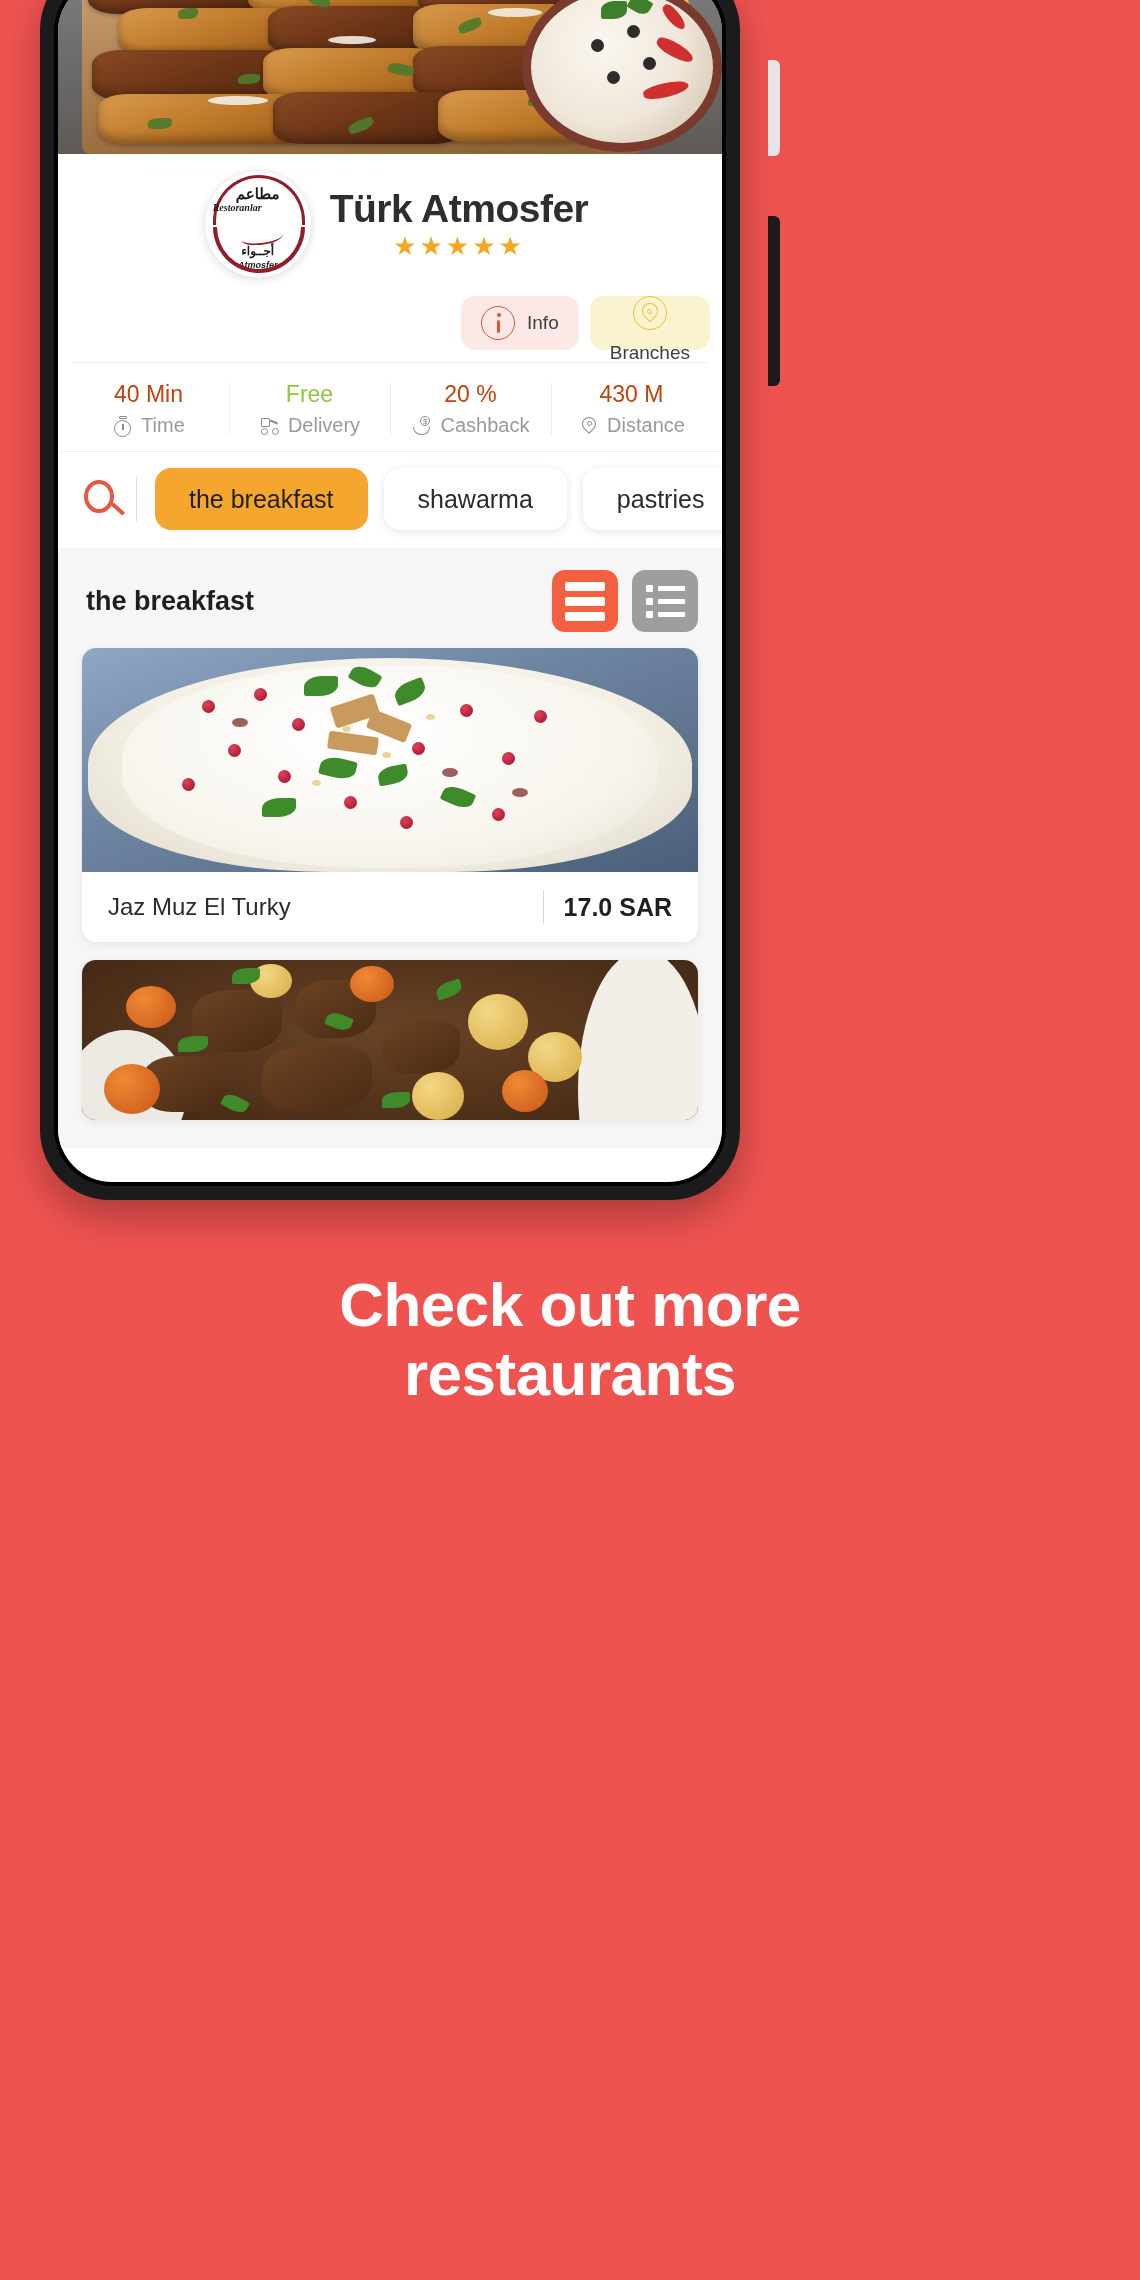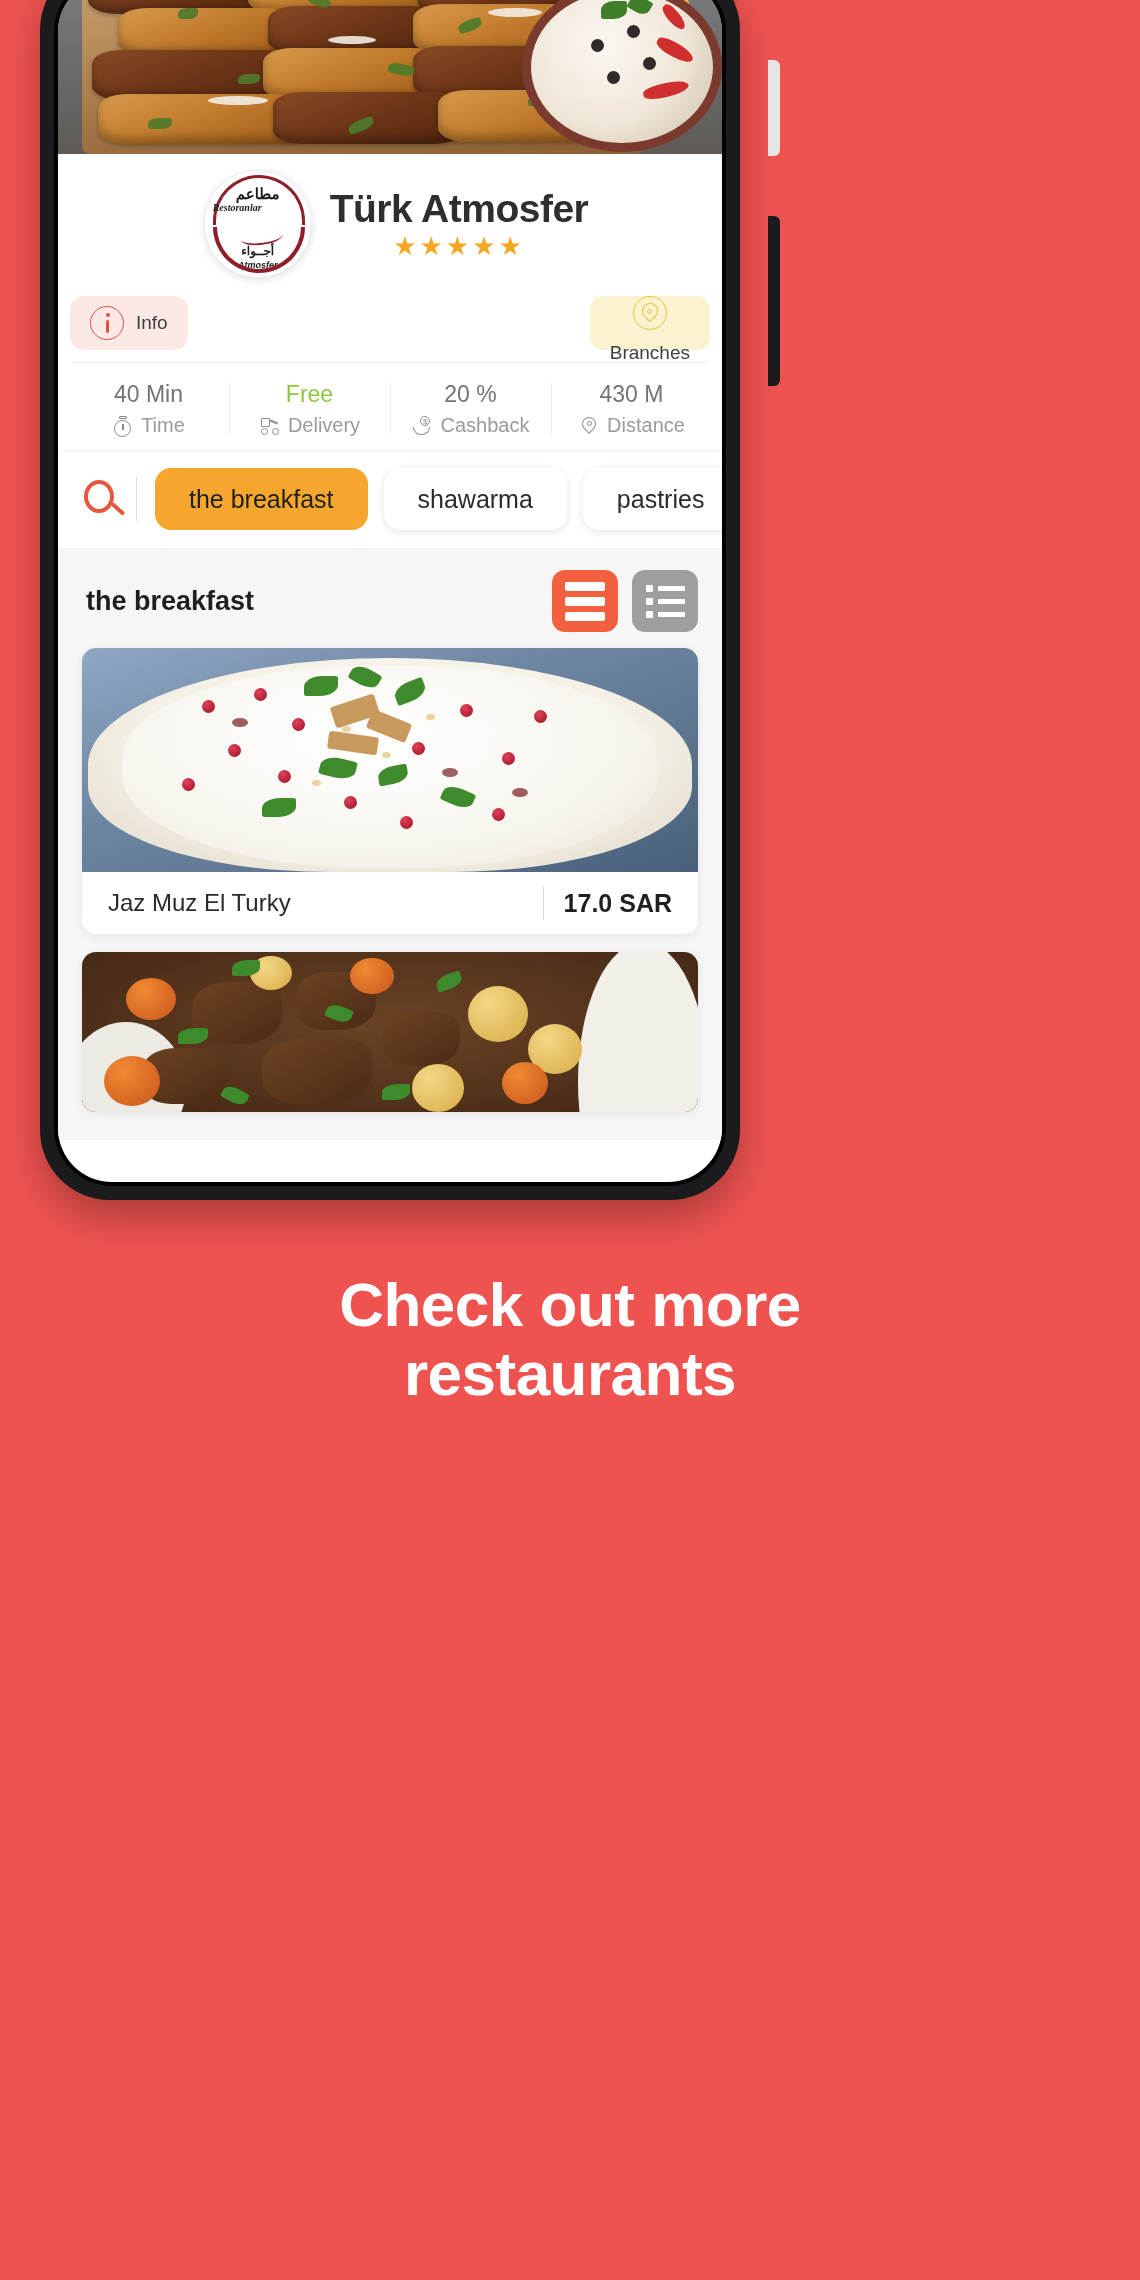--- a/index.html
+++ b/index.html
@@ -187,7 +187,7 @@
     display: flex;
     gap: 11px;
     padding: 14px 12px 12px 12px;
-    justify-content: space-between;
+    justify-content: flex-end;
   }
   .action-chip {
     display:flex; align-items:center; gap: 12px;

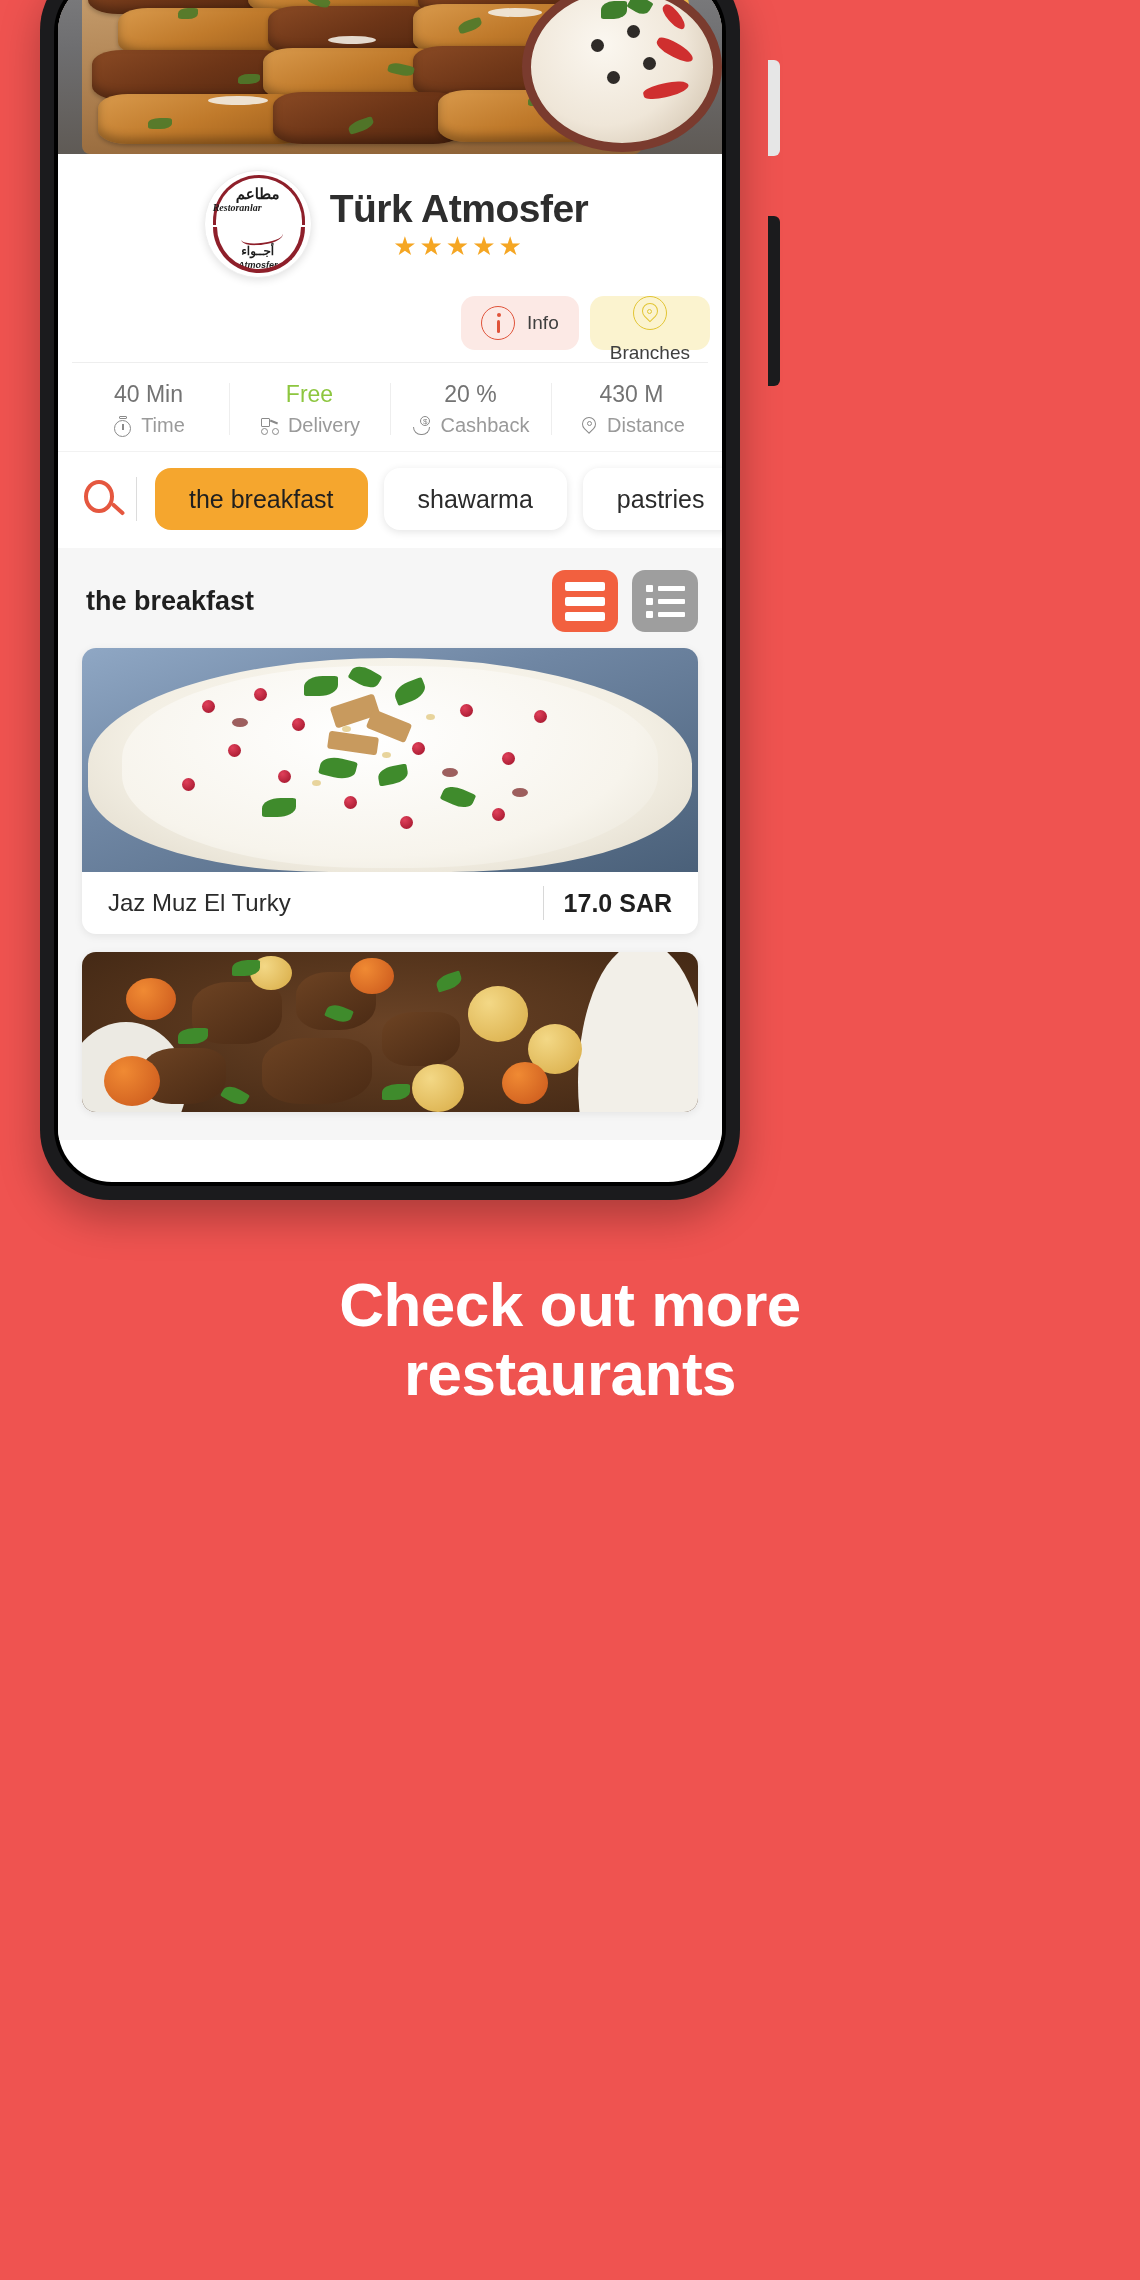--- a/index.html
+++ b/index.html
@@ -260,7 +260,7 @@
     content:"";
     position:absolute; left:0; top: 2px; bottom: 2px; width: 1px; background:#eeeeee;
   }
-  .stat-value { font-size: 23px; color:#737373; }
+  .stat-value { font-size: 23px; color:#c2410c; }
   .stat-value.free { color:#8dc63f; }
   .stat-label-row { display:flex; align-items:center; gap:7px; }
   .stat-label { font-size: 20px; color:#9a9a9a; }

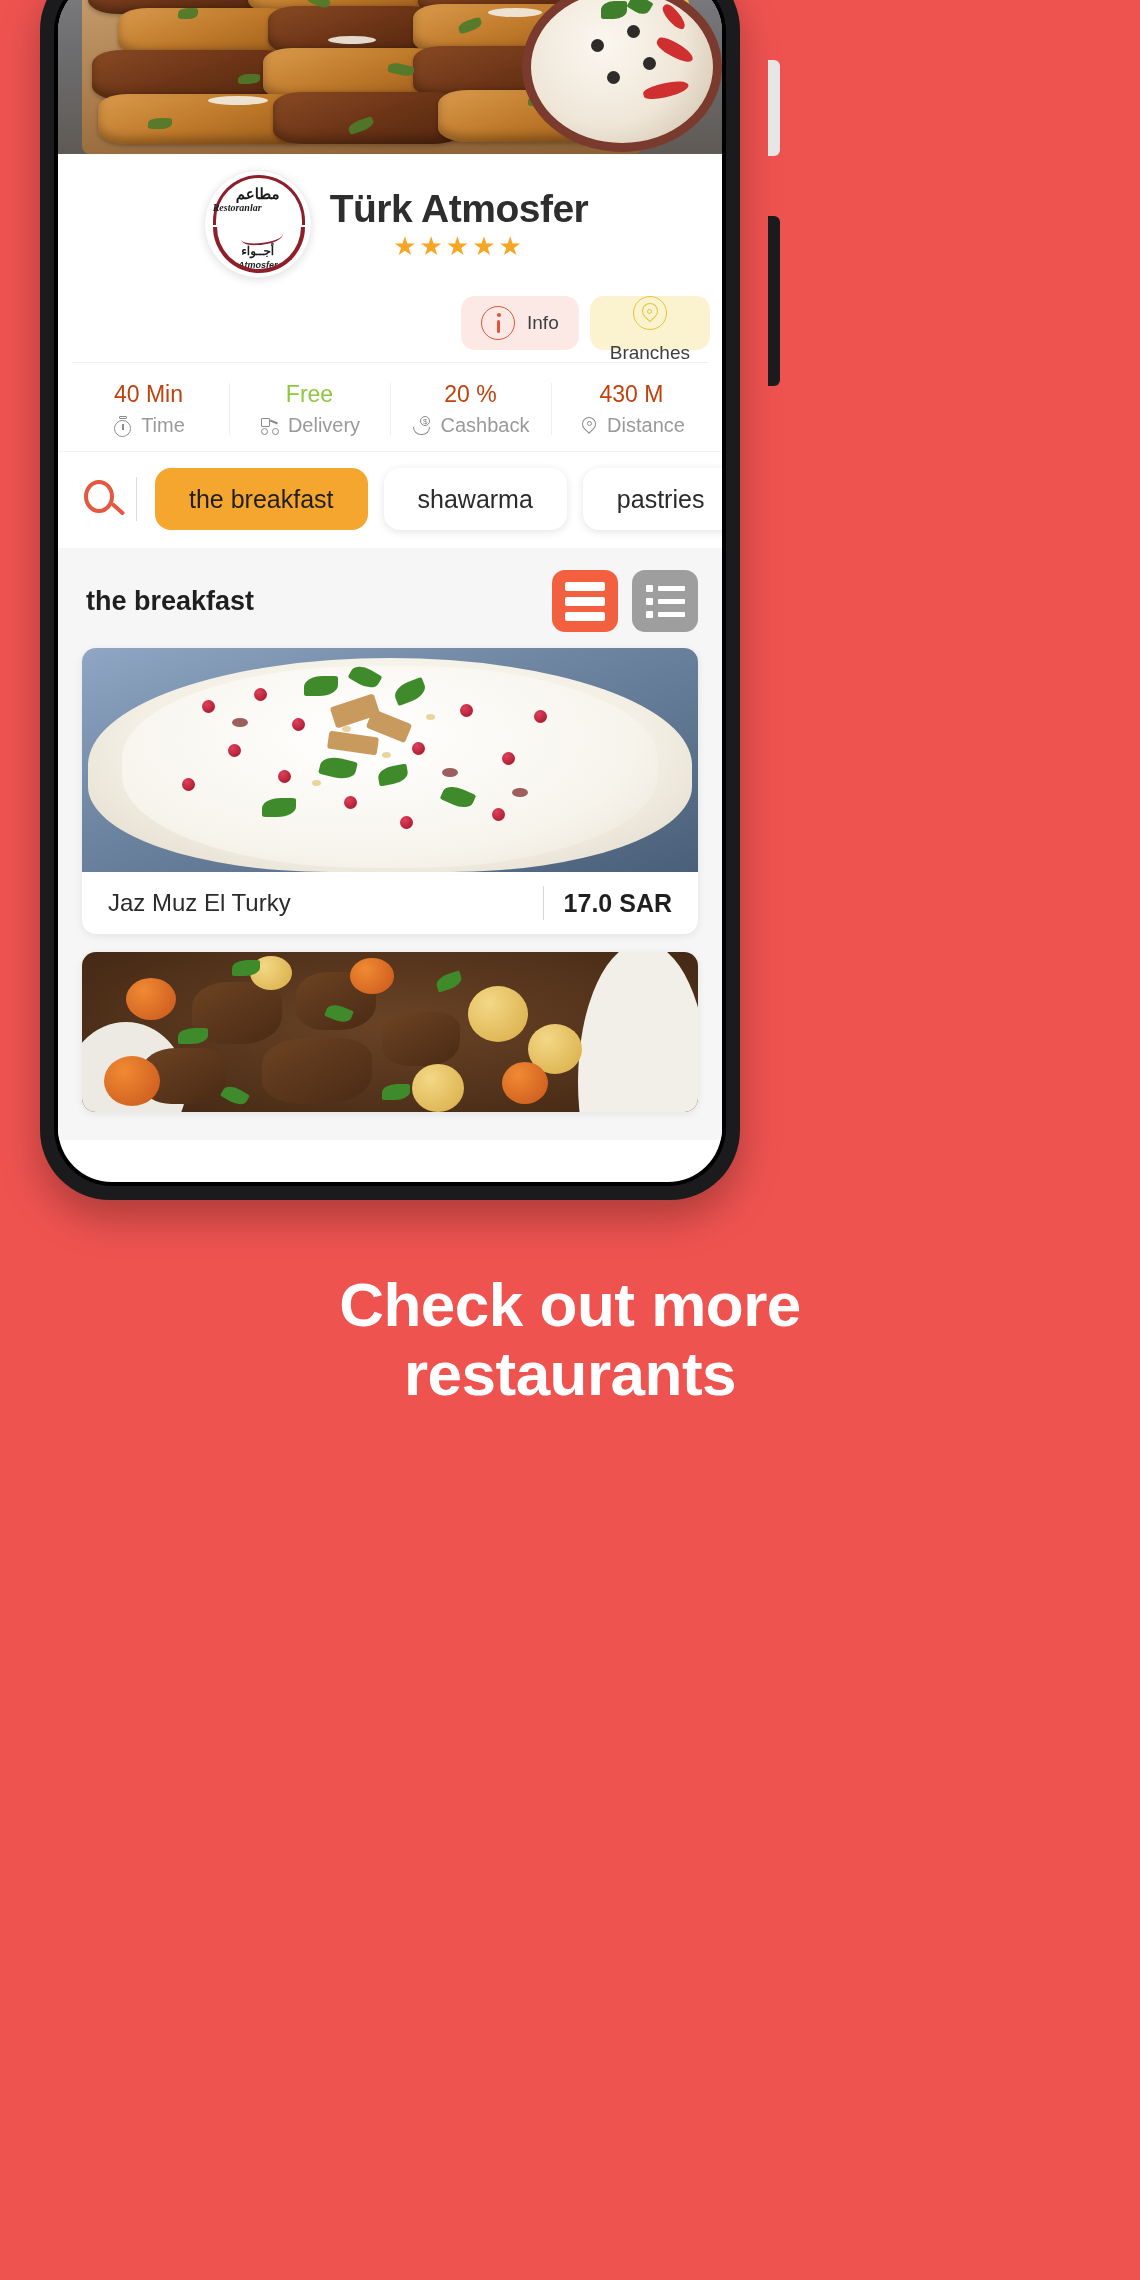--- a/index.html
+++ b/index.html
@@ -377,7 +377,7 @@
 
   .menu-info {
     display:flex; align-items:center; justify-content:space-between;
-    height: 62px; padding: 0 26px;
+    height: 70px; padding: 0 26px;
   }
   .menu-name { font-size: 24px; color:#2b2b2b; }
   .menu-price-wrap { display:flex; align-items:center; gap: 20px; }

